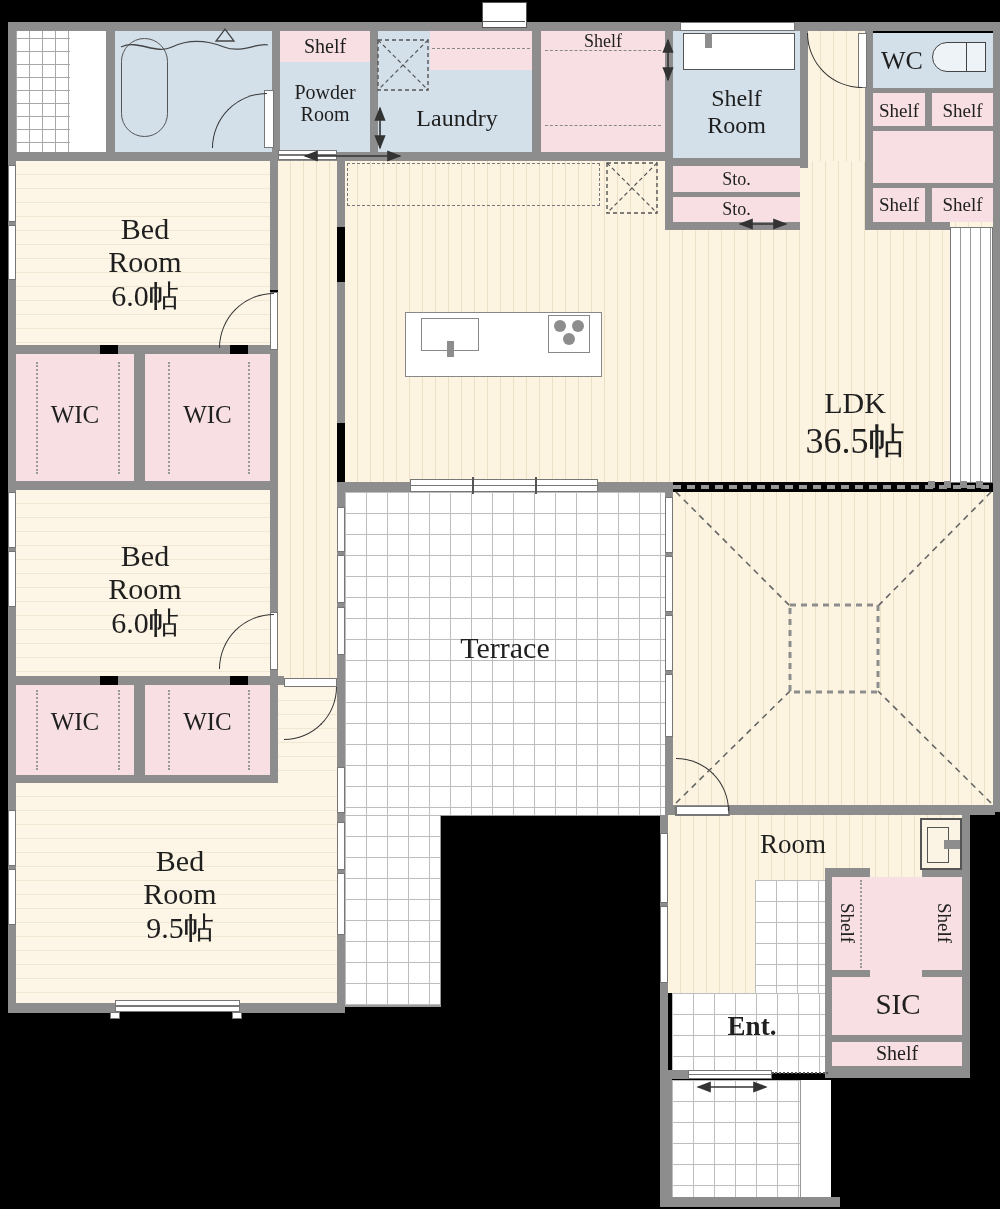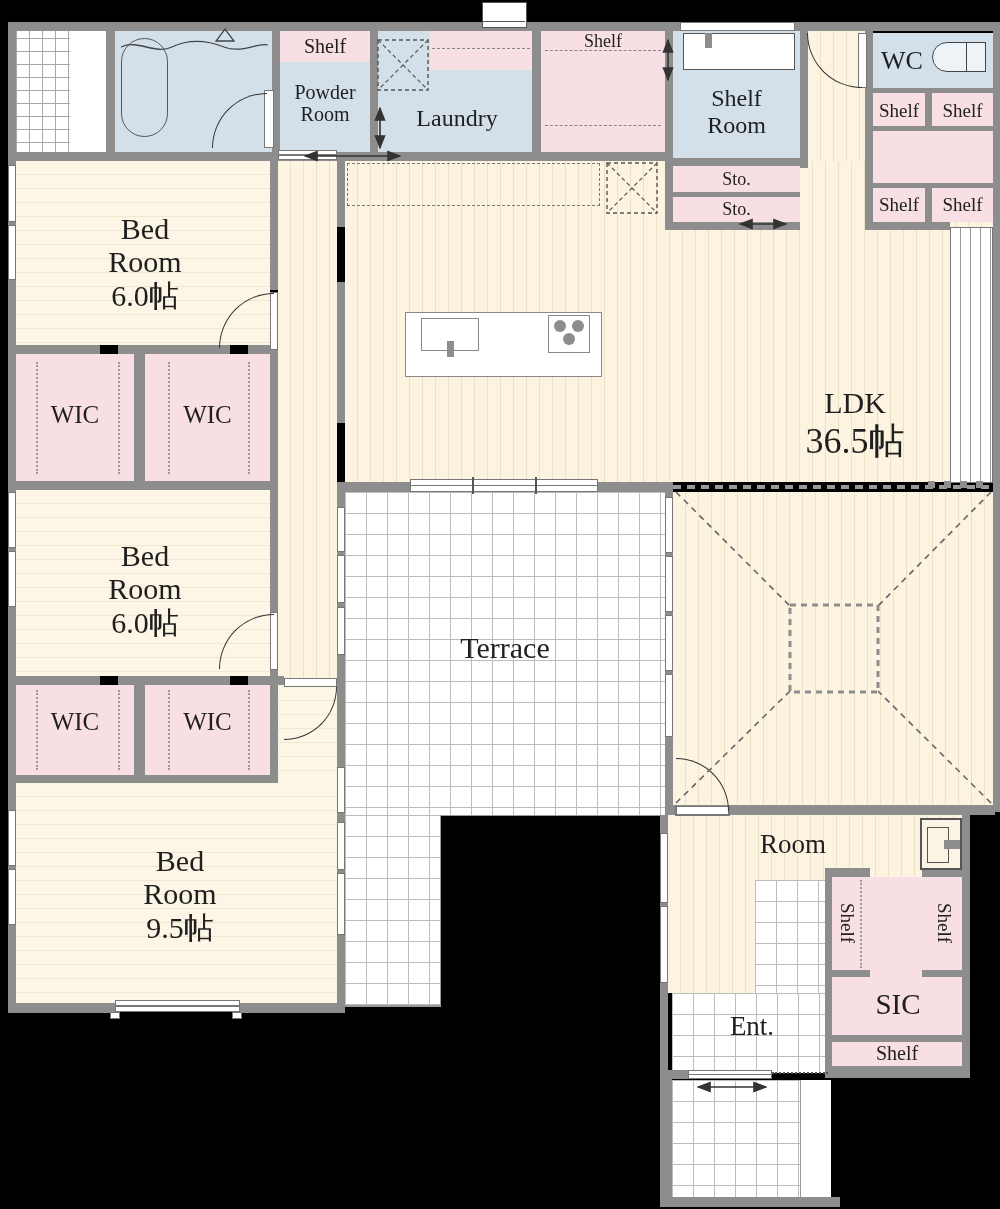--- a/index.html
+++ b/index.html
@@ -321,7 +321,7 @@
   <div class="lbl" style="left:738px;top:820px;width:110px;height:48px;font-size:27px;">
     <span>Room</span>
   </div>
-  <div class="lbl" style="left:697px;top:1002px;width:110px;height:48px;font-size:27px;">
+  <div class="lbl" style="left:697px;top:1002px;width:110px;height:48px;font-size:27px;font-weight:bold;">
     <span>Ent.</span>
   </div>
   <div class="lbl" style="left:848px;top:980px;width:100px;height:48px;font-size:29px;">

